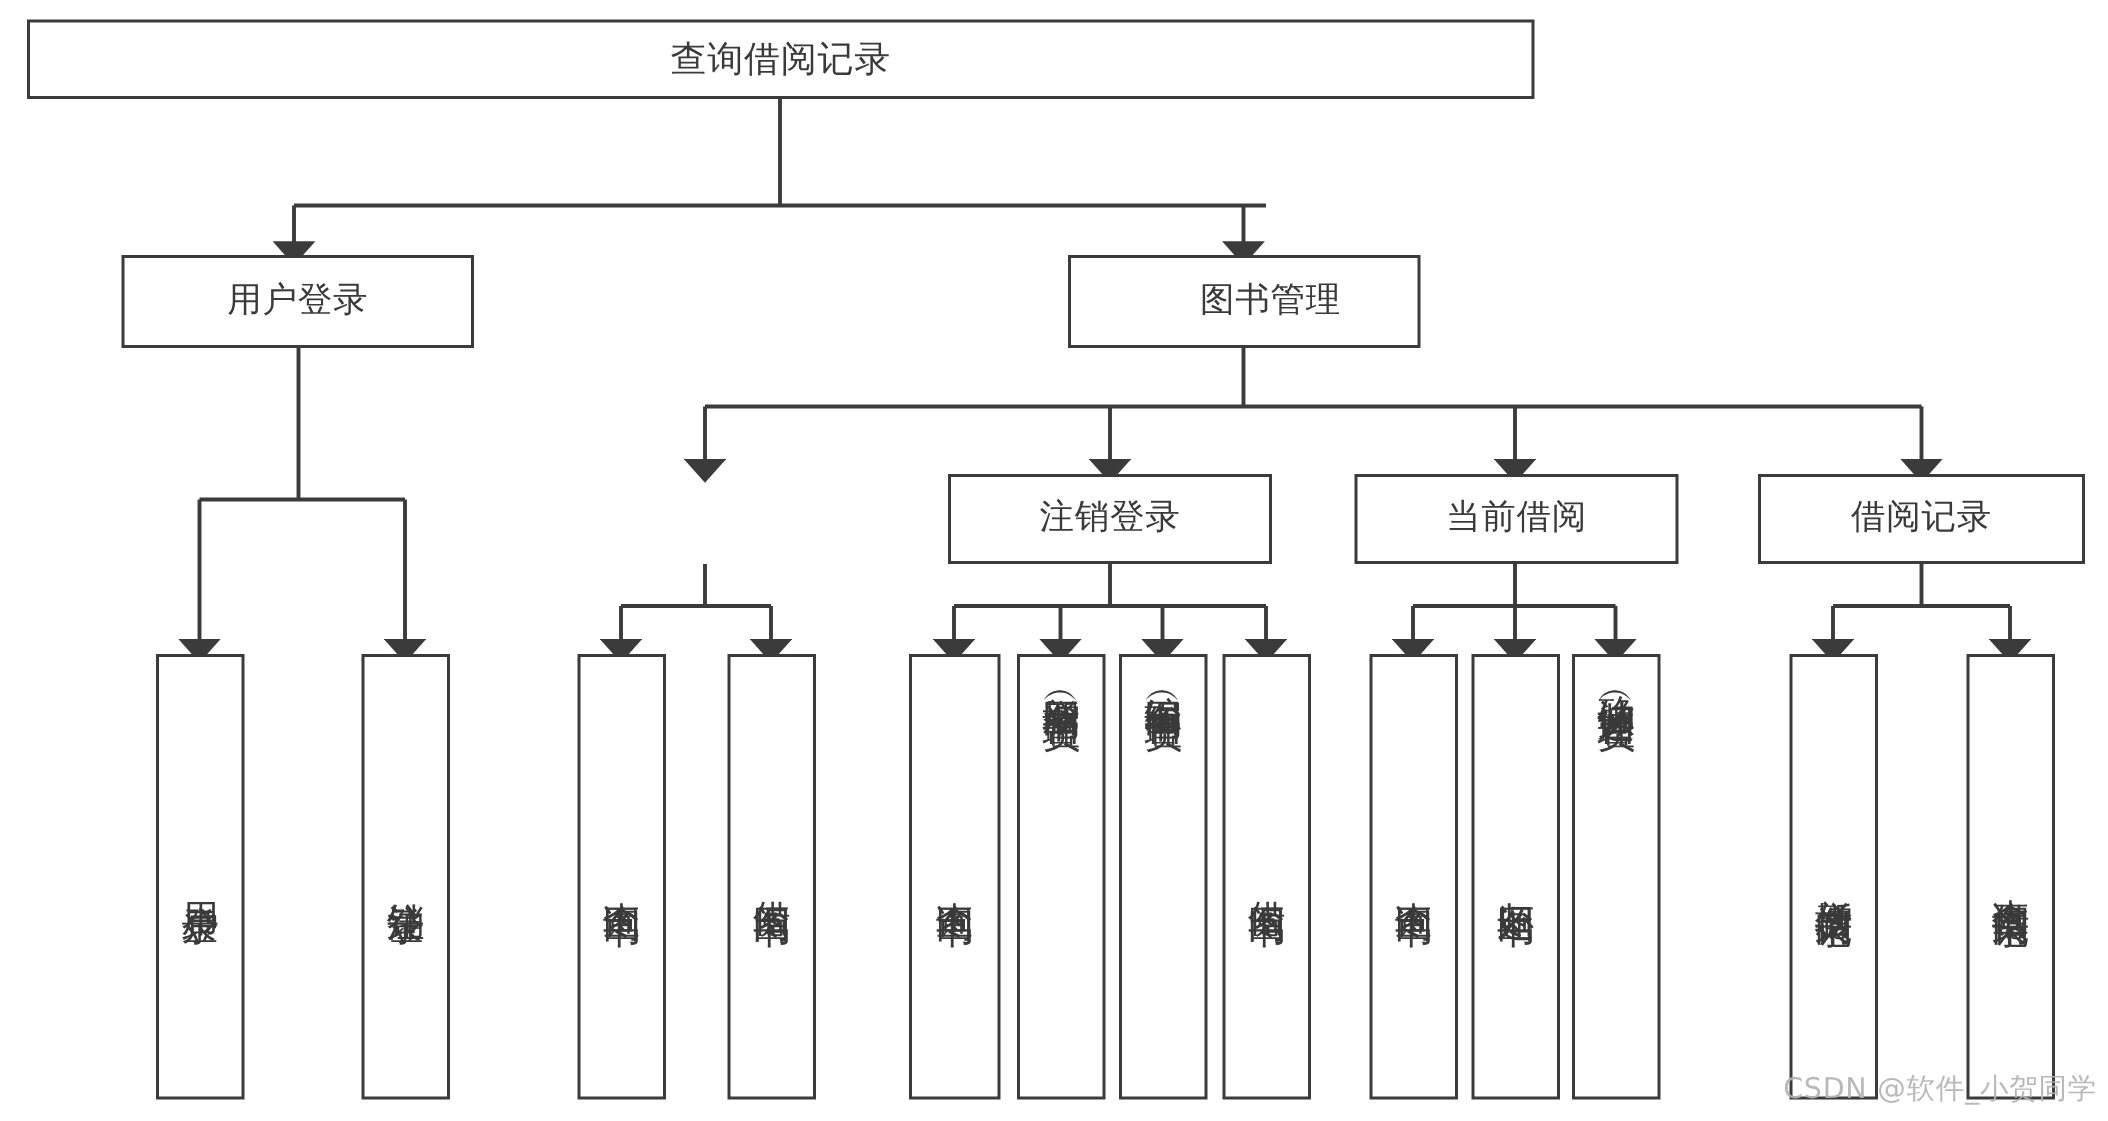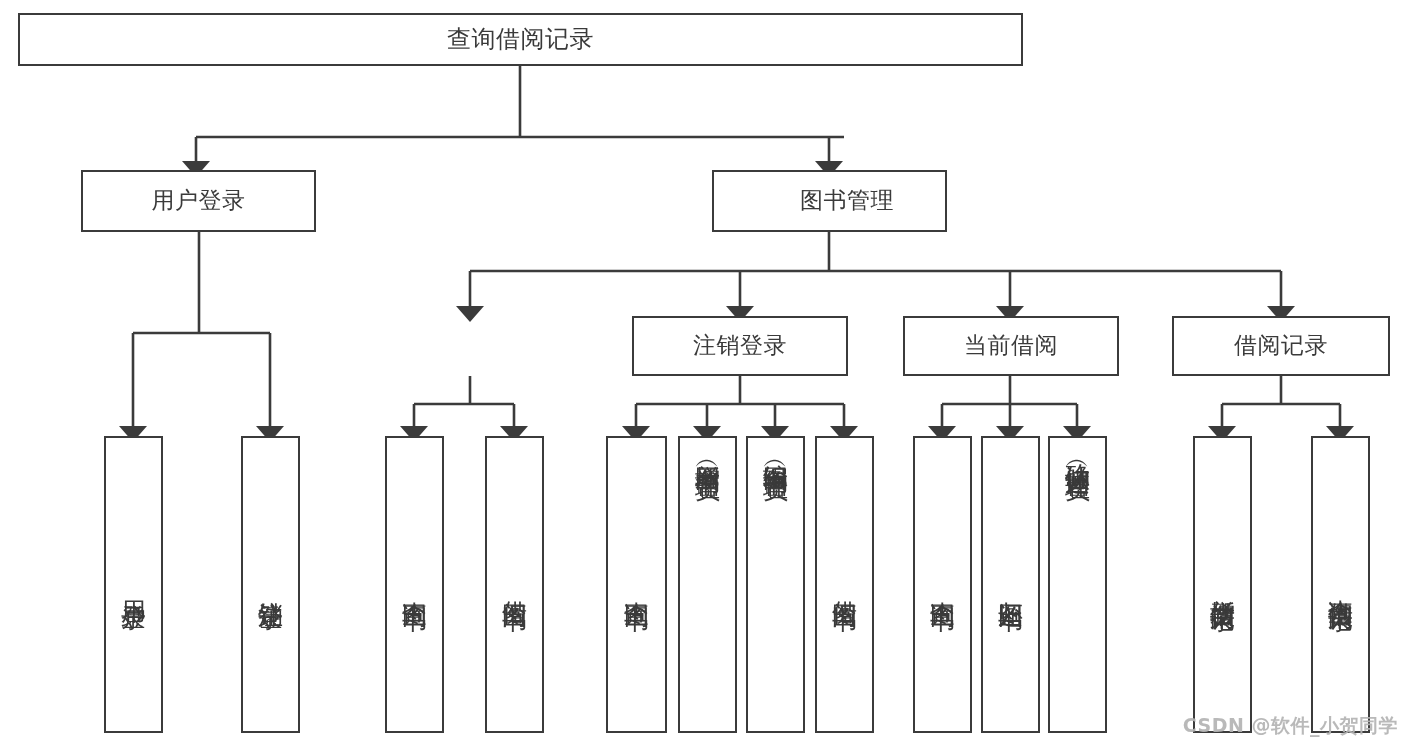--- a/index.html
+++ b/index.html
@@ -80,7 +80,6 @@
     white-space: nowrap;
     letter-spacing: 0.5px;
     pointer-events: none;
-    font-weight: bold;
   }
 </style>
 </head>

